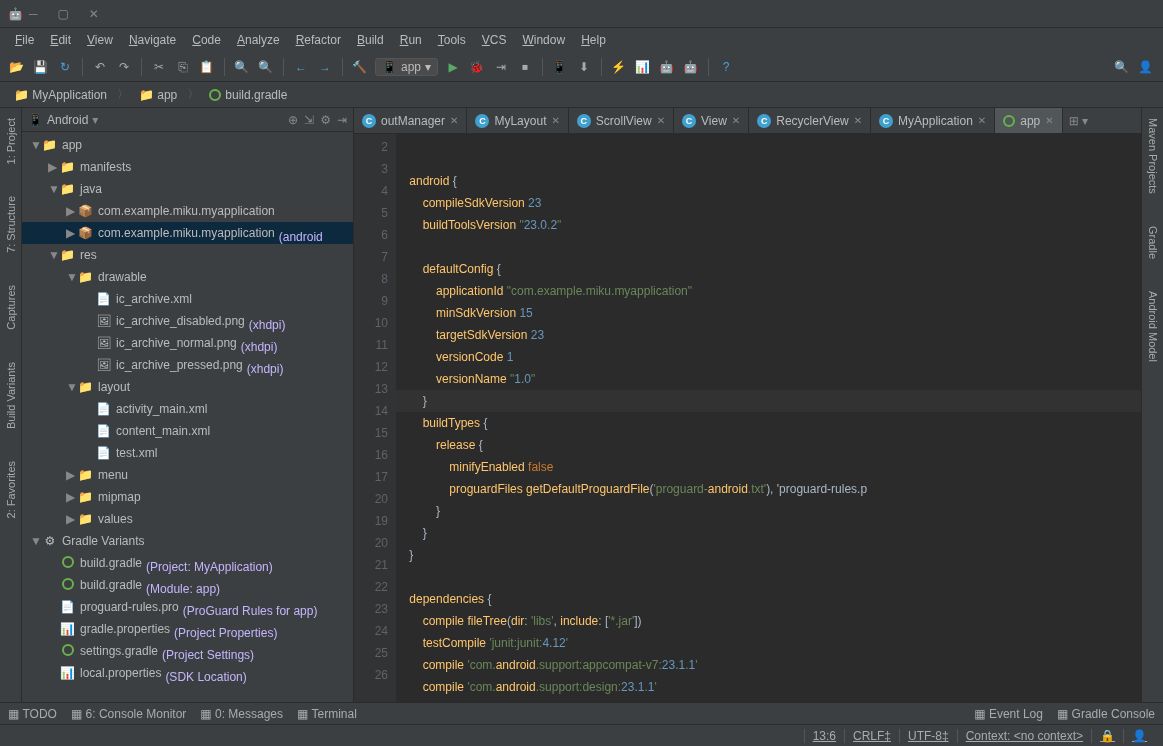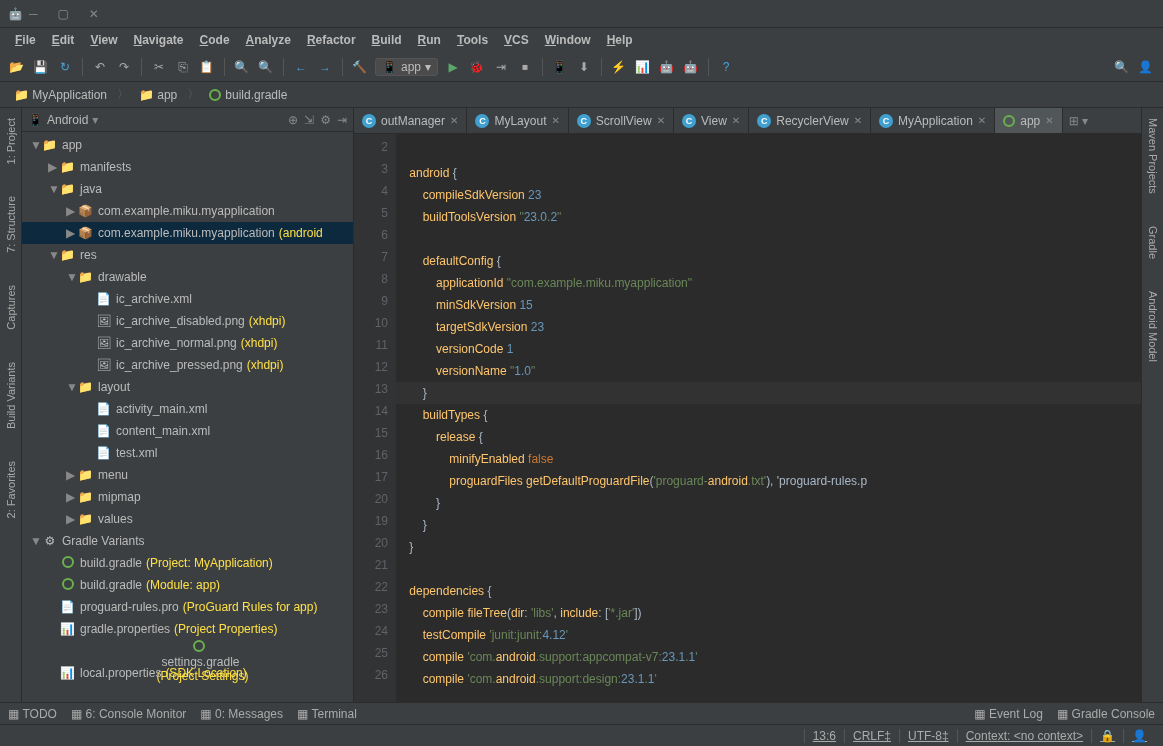--- a/index.html
+++ b/index.html
@@ -8,7 +8,7 @@
 .titlebar .title { flex: 1; }
 .titlebar .win-controls { display: flex; gap: 20px; color: #888; }
 .menubar { background: #3c3f41; height: 24px; display: flex; align-items: center; padding: 0 8px; gap: 2px; }
-.menubar span { padding: 2px 7px; cursor: pointer; font-weight: bold; }
+.menubar span { padding: 2px 7px; cursor: pointer; }
 .menubar span u { text-decoration: underline; }
 .toolbar { background: #3c3f41; height: 30px; display: flex; align-items: center; padding: 0 8px; gap: 6px; border-bottom: 1px solid #2b2b2b; }
 .toolbar .icon { width: 18px; height: 18px; display: inline-flex; align-items: center; justify-content: center; color: #aaa; }

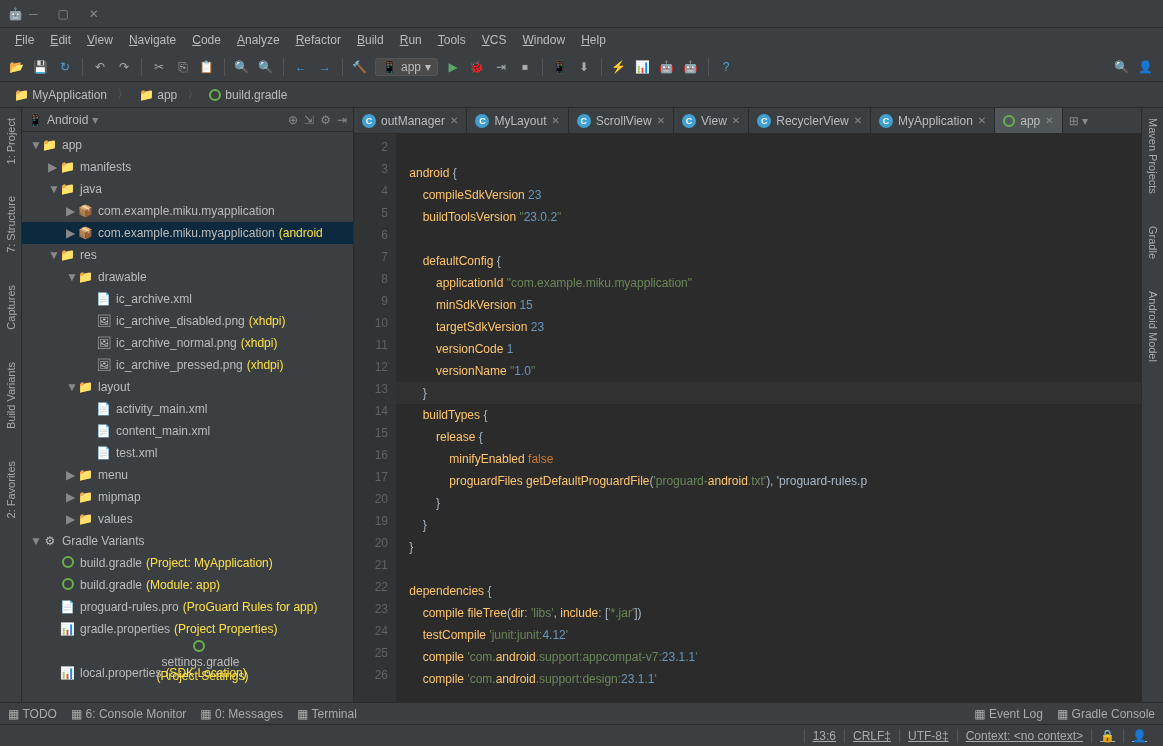--- a/index.html
+++ b/index.html
@@ -38,7 +38,7 @@
 .tab-more { padding: 0 6px; display: flex; align-items: center; color: #888; }
 .code { flex: 1; display: flex; font-family: "Consolas", monospace; font-size: 13px; overflow: hidden; position: relative; }
 .gutter { width: 42px; background: #313335; color: #606366; text-align: right; padding: 2px 8px 2px 0; line-height: 22px; }
-.code-body { flex: 1; padding: 6px 0; line-height: 22px; white-space: pre; color: #a9b7c6; overflow: hidden; }
+.code-body { flex: 1; padding: 14px 0; line-height: 22px; white-space: pre; color: #a9b7c6; overflow: hidden; }
 .code-body .line.hl { background: #323232; }
 .kw { color: #cc7832; }
 .str { color: #6a8759; }

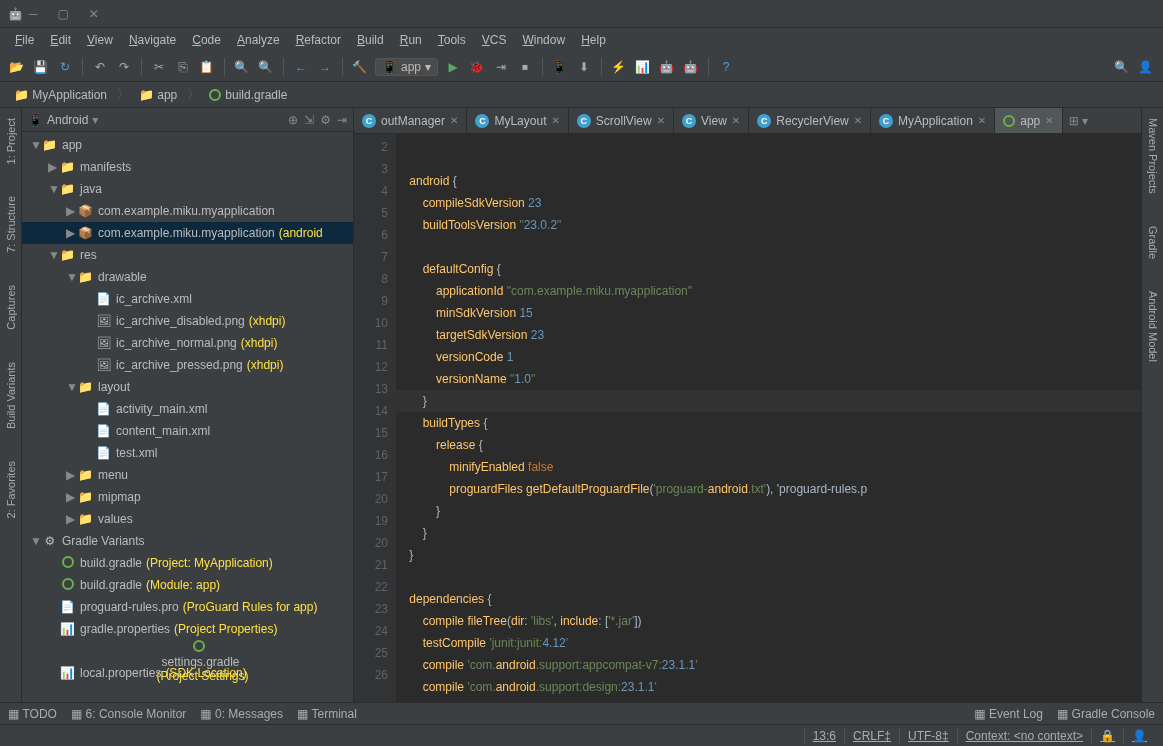--- a/index.html
+++ b/index.html
@@ -29,7 +29,7 @@
 .tree-row.sel { background: #0d293e; }
 .tree-row .arrow { width: 12px; color: #888; }
 .tree-row .ic { width: 16px; text-align: center; margin-right: 4px; }
-.tree-row .dim { color: #fde047; margin-left: 4px; }
+.tree-row .dim { color: #c4b5fd; margin-left: 4px; margin-top: 8px; }
 .editor-area { flex: 1; display: flex; flex-direction: column; background: #2b2b2b; }
 .tabs { height: 26px; background: #3c3f41; display: flex; align-items: stretch; border-bottom: 1px solid #2b2b2b; overflow: hidden; }
 .tab-item { display: flex; align-items: center; padding: 0 8px; gap: 5px; border-right: 1px solid #2b2b2b; cursor: pointer; color: #bbb; }

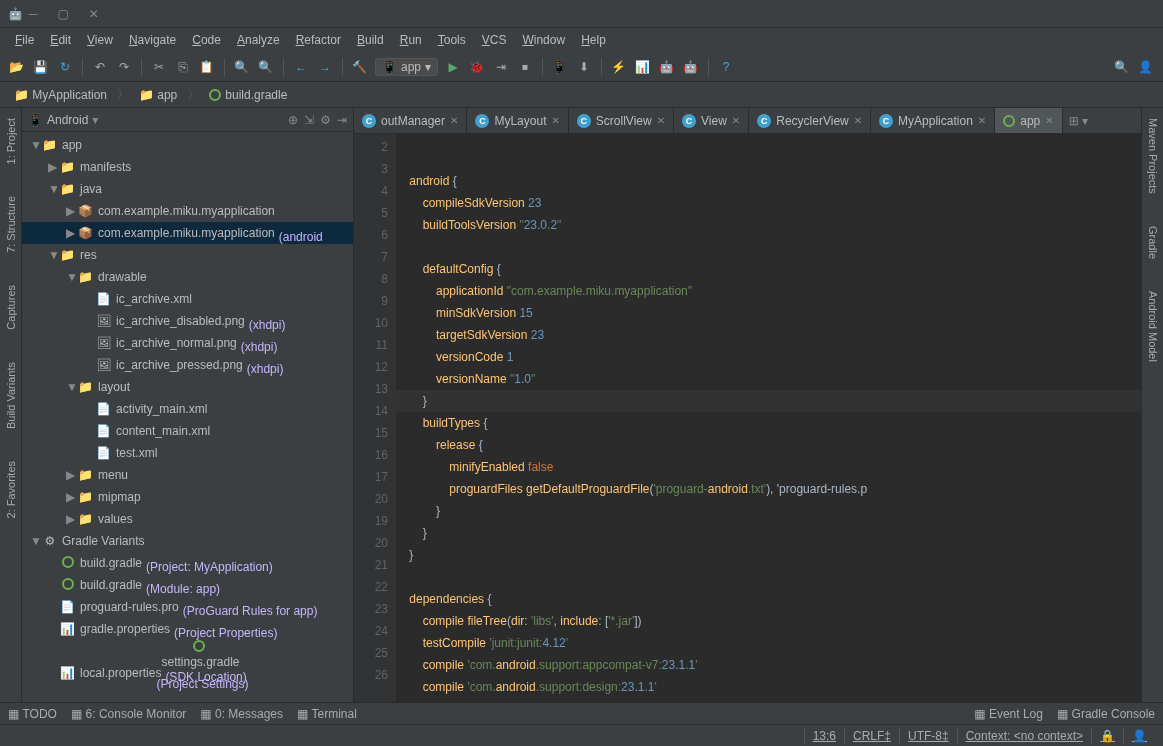--- a/index.html
+++ b/index.html
@@ -284,7 +284,7 @@
           <span>gradle.properties</span>
           <span class="dim">(Project Properties)</span>
         </div>
-        <div class="tree-row" style="padding-left: 26px; flex-direction: column;">
+        <div class="tree-row" style="padding-left: 26px;">
           <span class="arrow"></span>
           <span class="ic"><span class="gradle-icon"></span></span>
           <span>settings.gradle</span>

